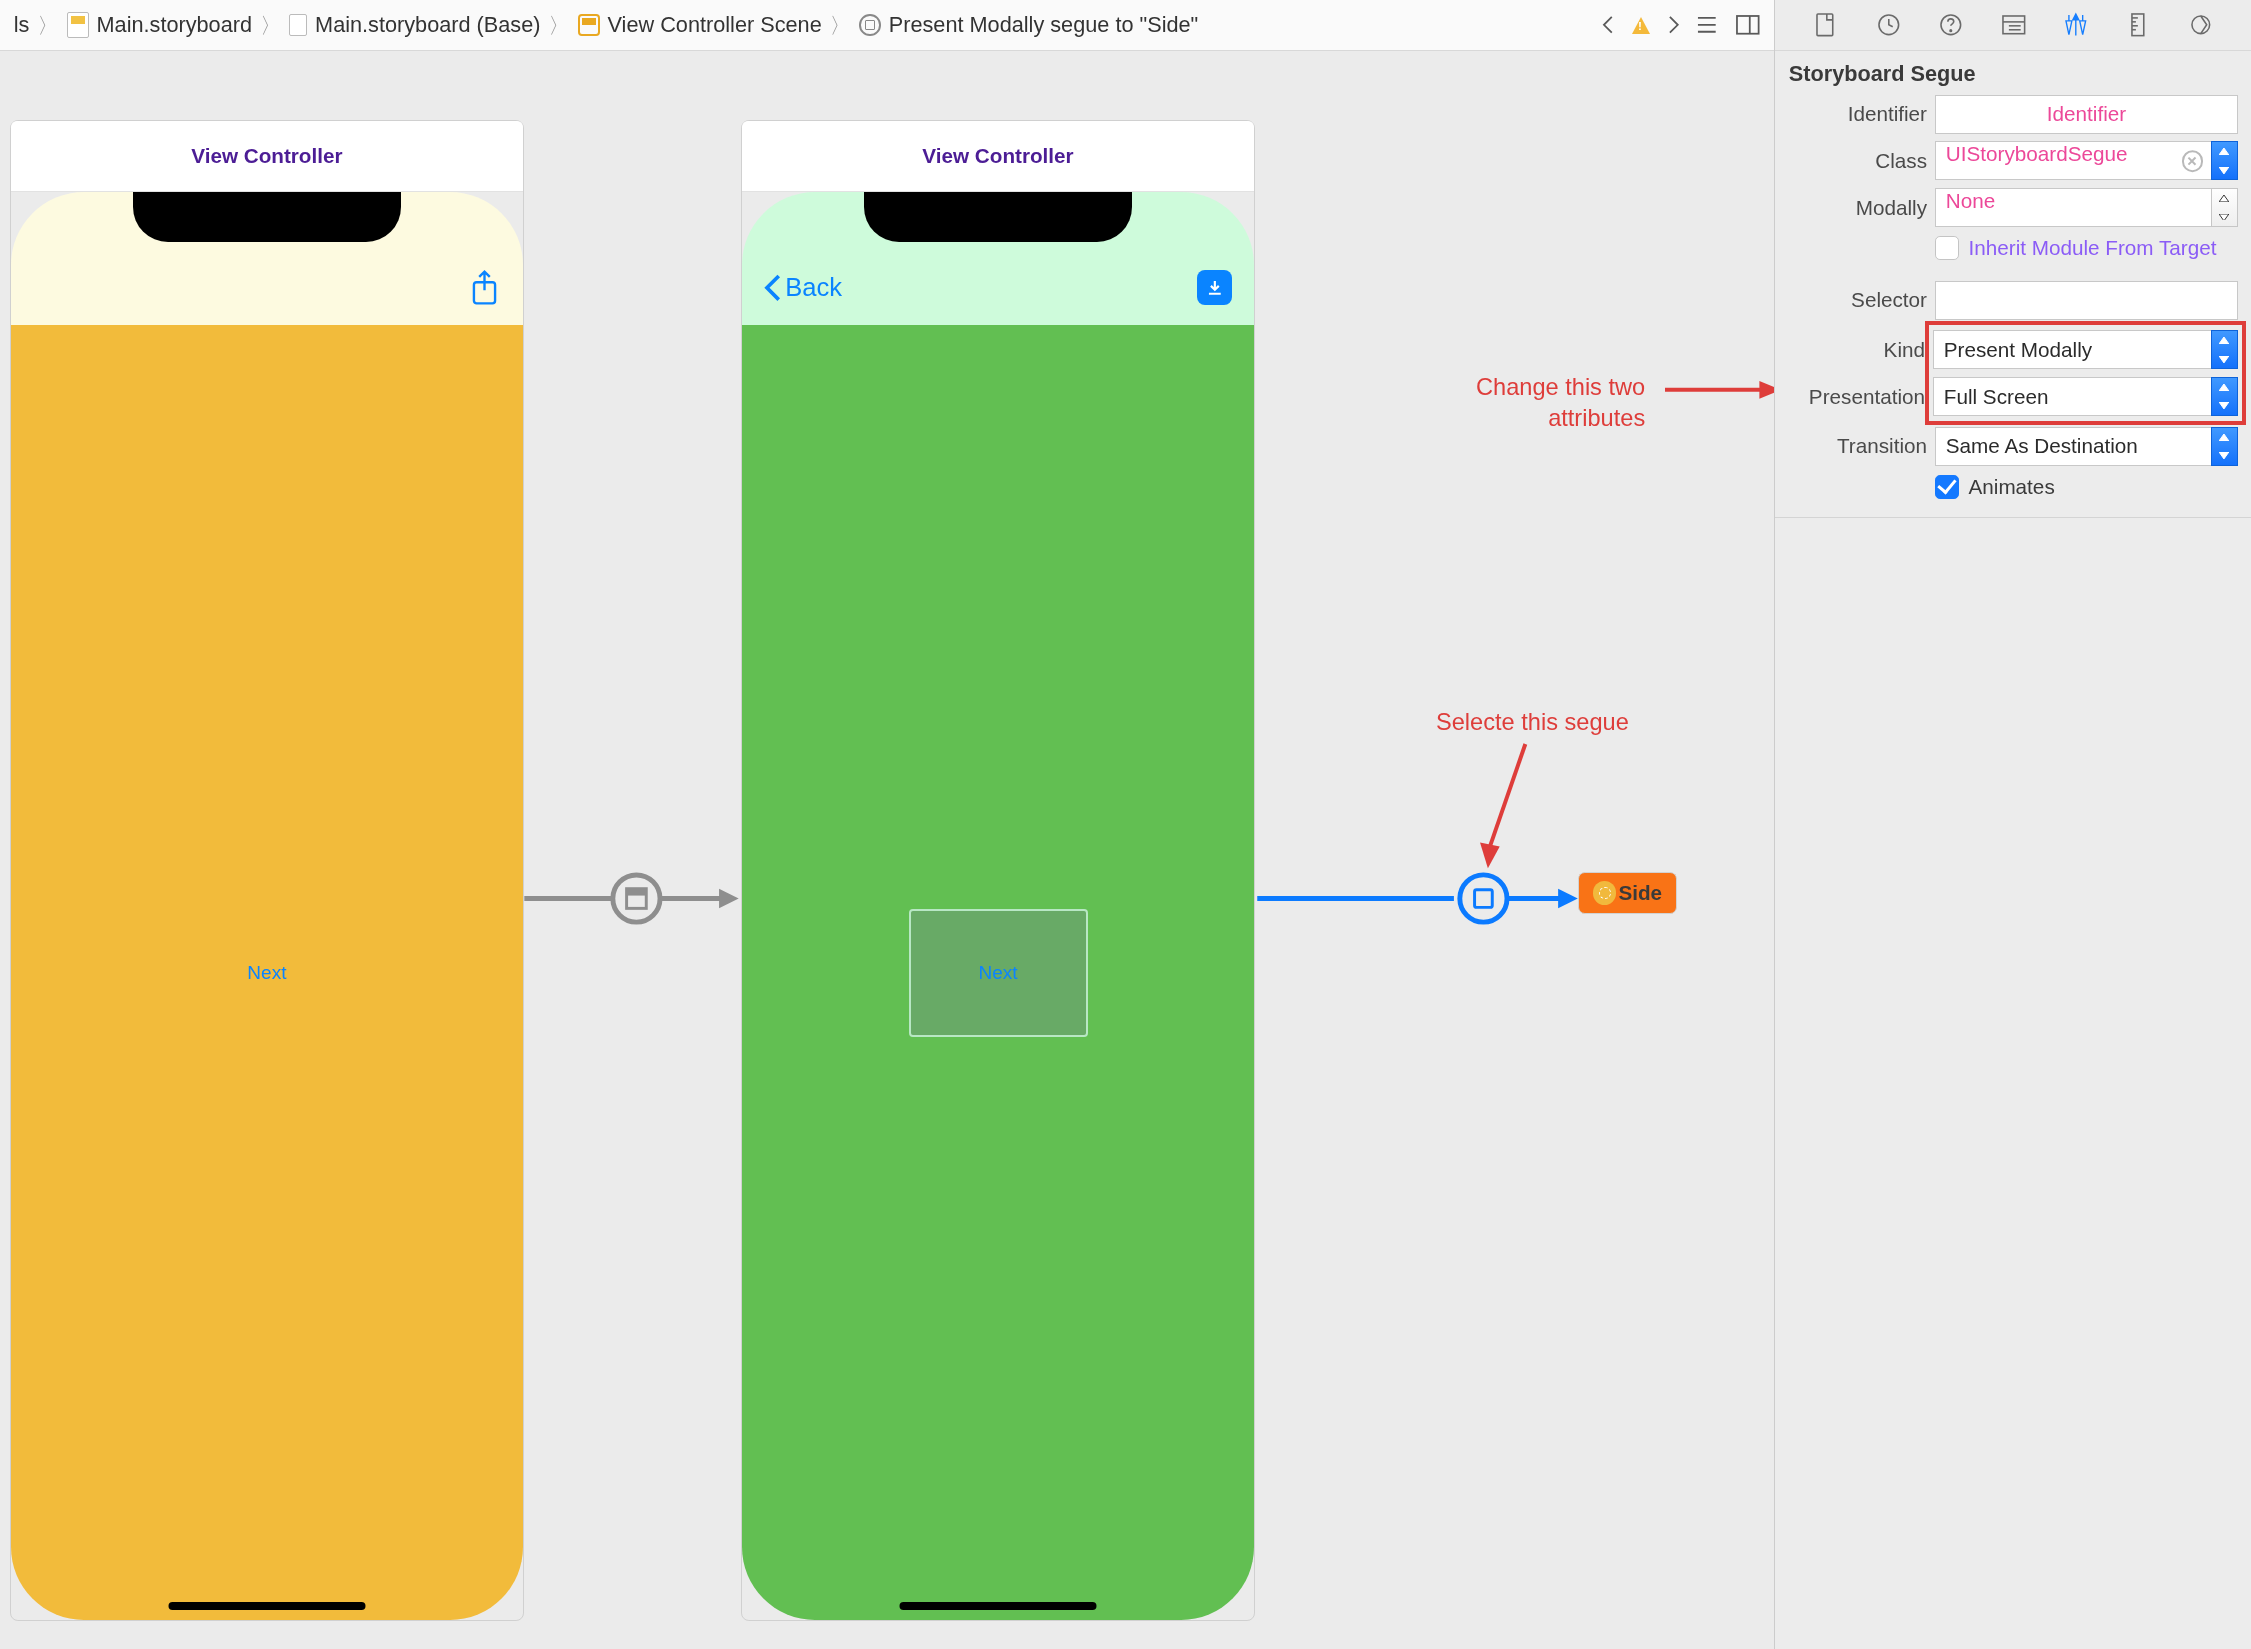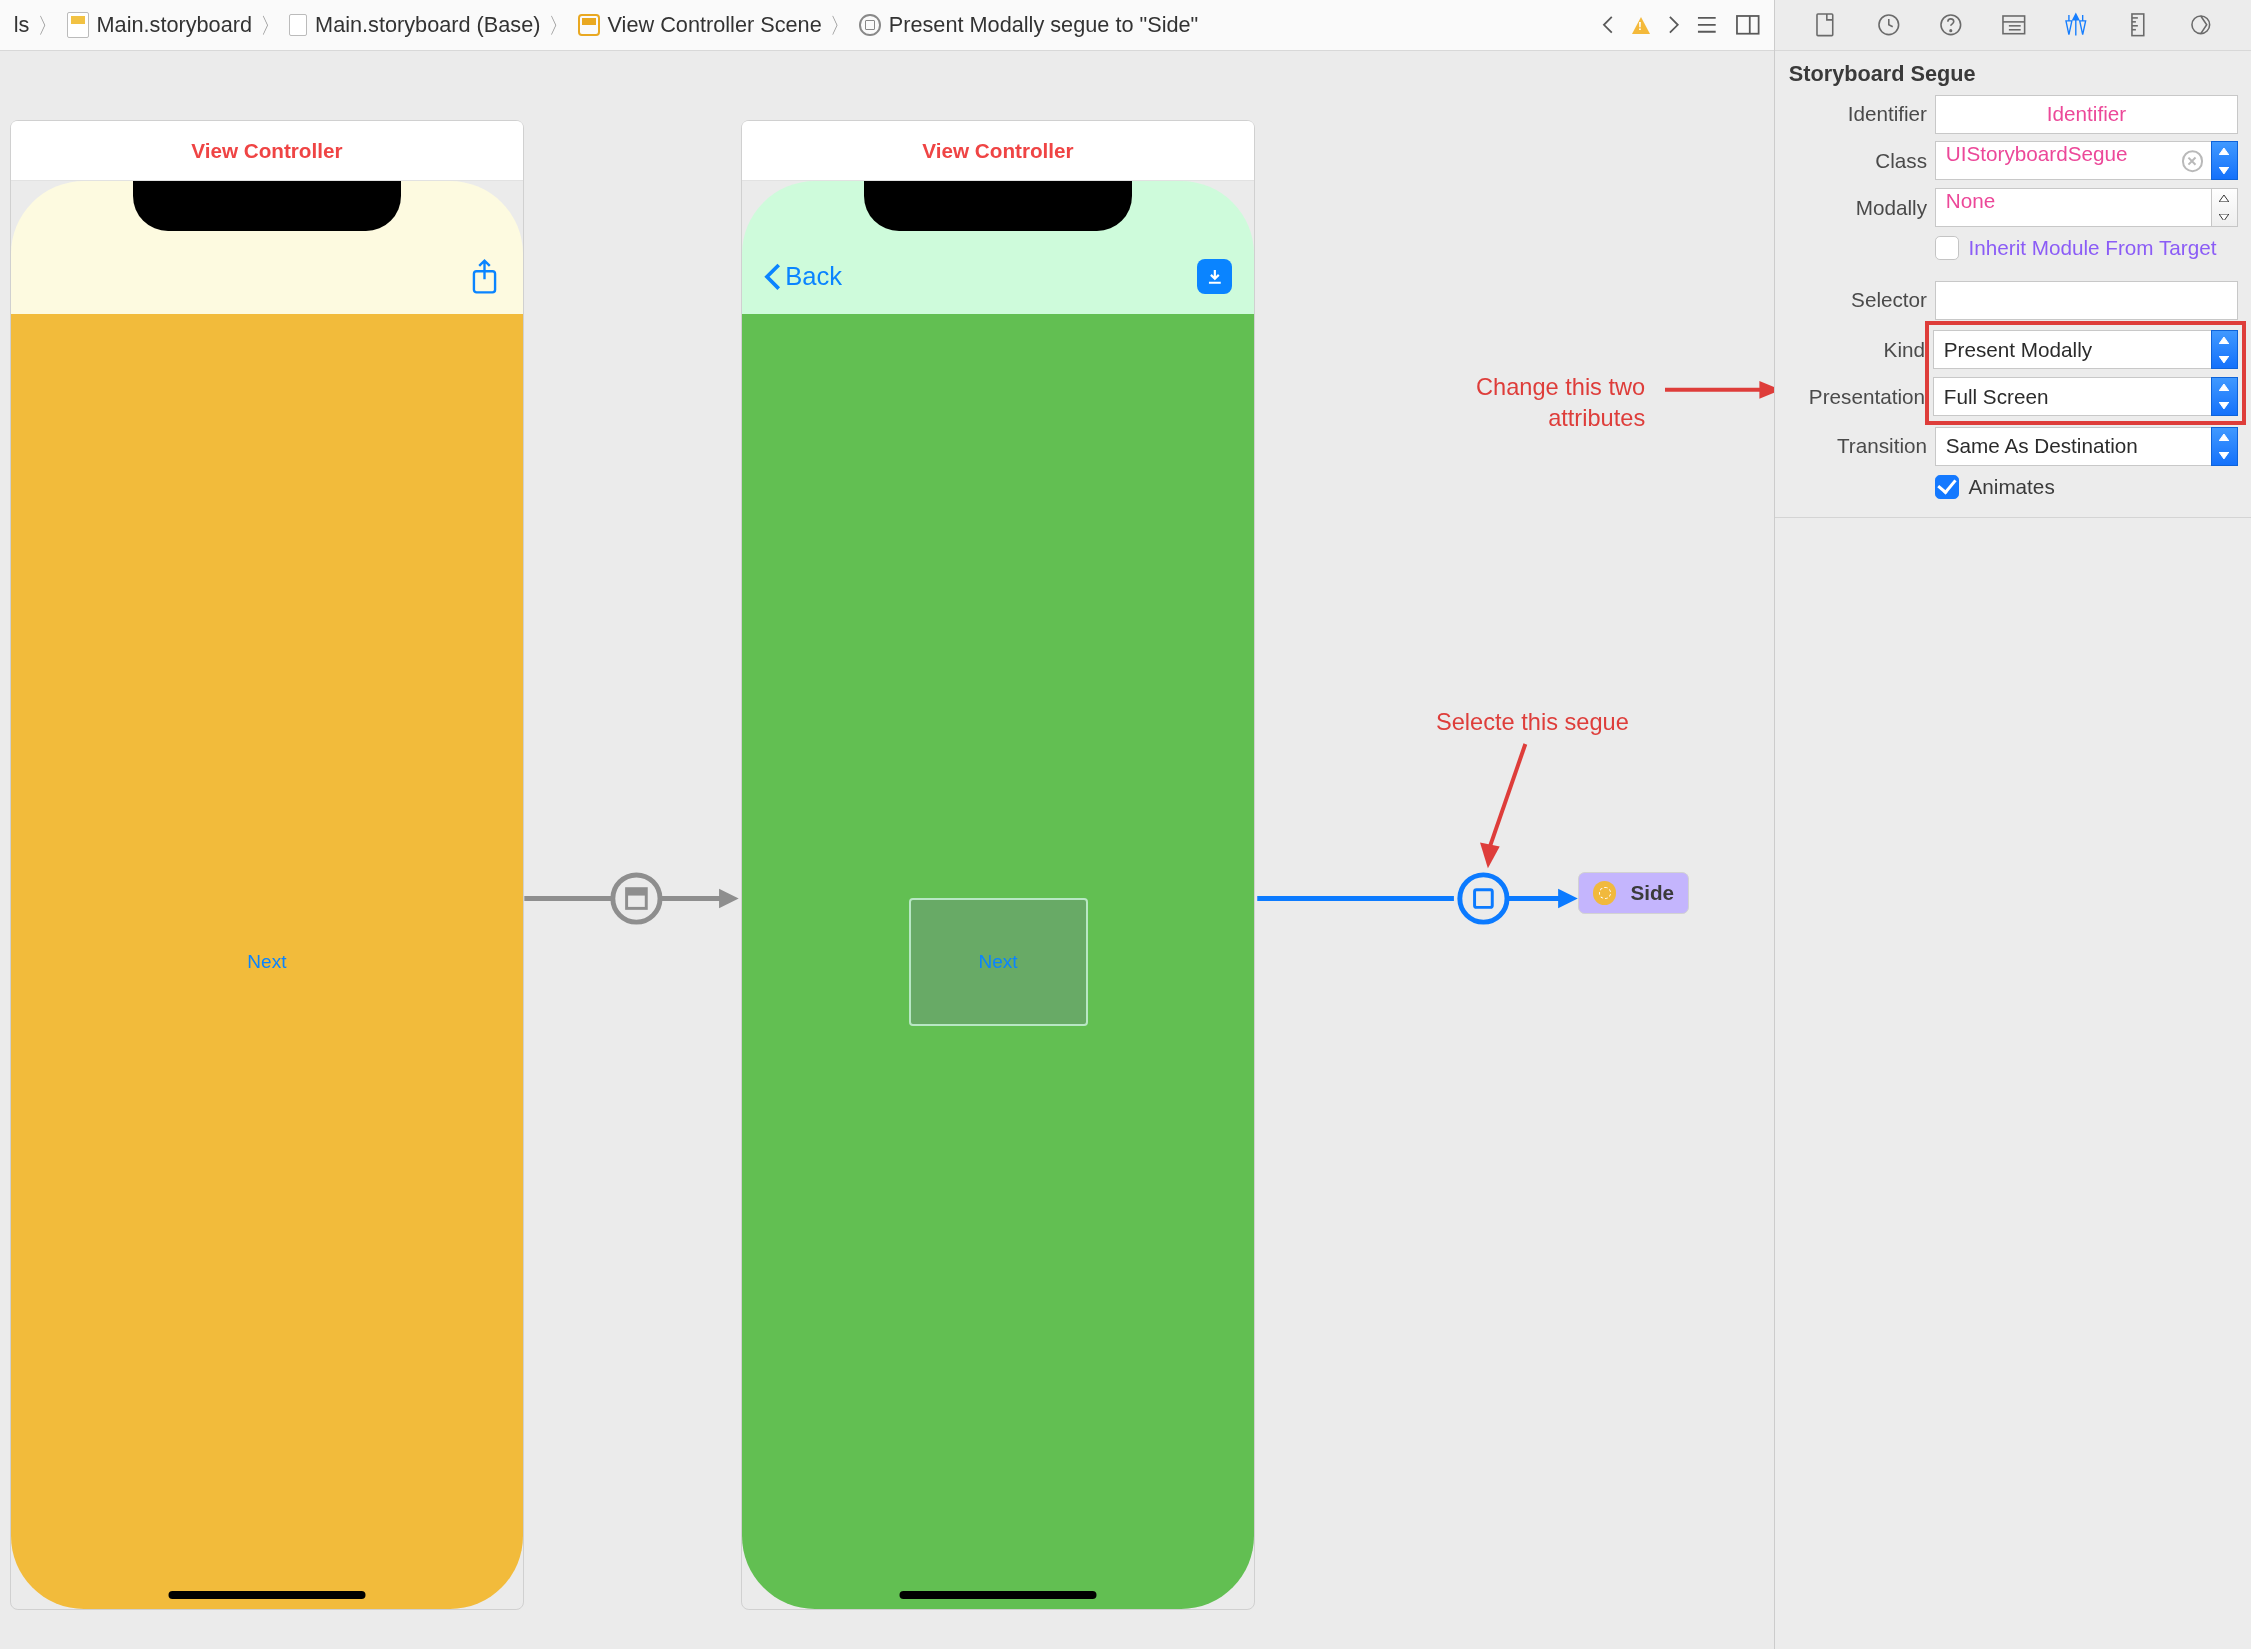--- a/index.html
+++ b/index.html
@@ -68,11 +68,11 @@
     border-radius:7.9px;
   }
   .device-title {
-    height:60px;
+    height:71px;
     background:#fff;
     border-bottom:1px solid #e2e2e2;
     display:flex;align-items:center;justify-content:center;
-    font-weight:600;font-size:20.7px;color:#ef4444;
+    font-weight:600;font-size:20.7px;color:#4c1d95;
     border-radius:5.9px 5.9px 0 0;
   }
   .phone-outer { border-radius:73px; overflow:hidden; position:relative; height:1428px; }

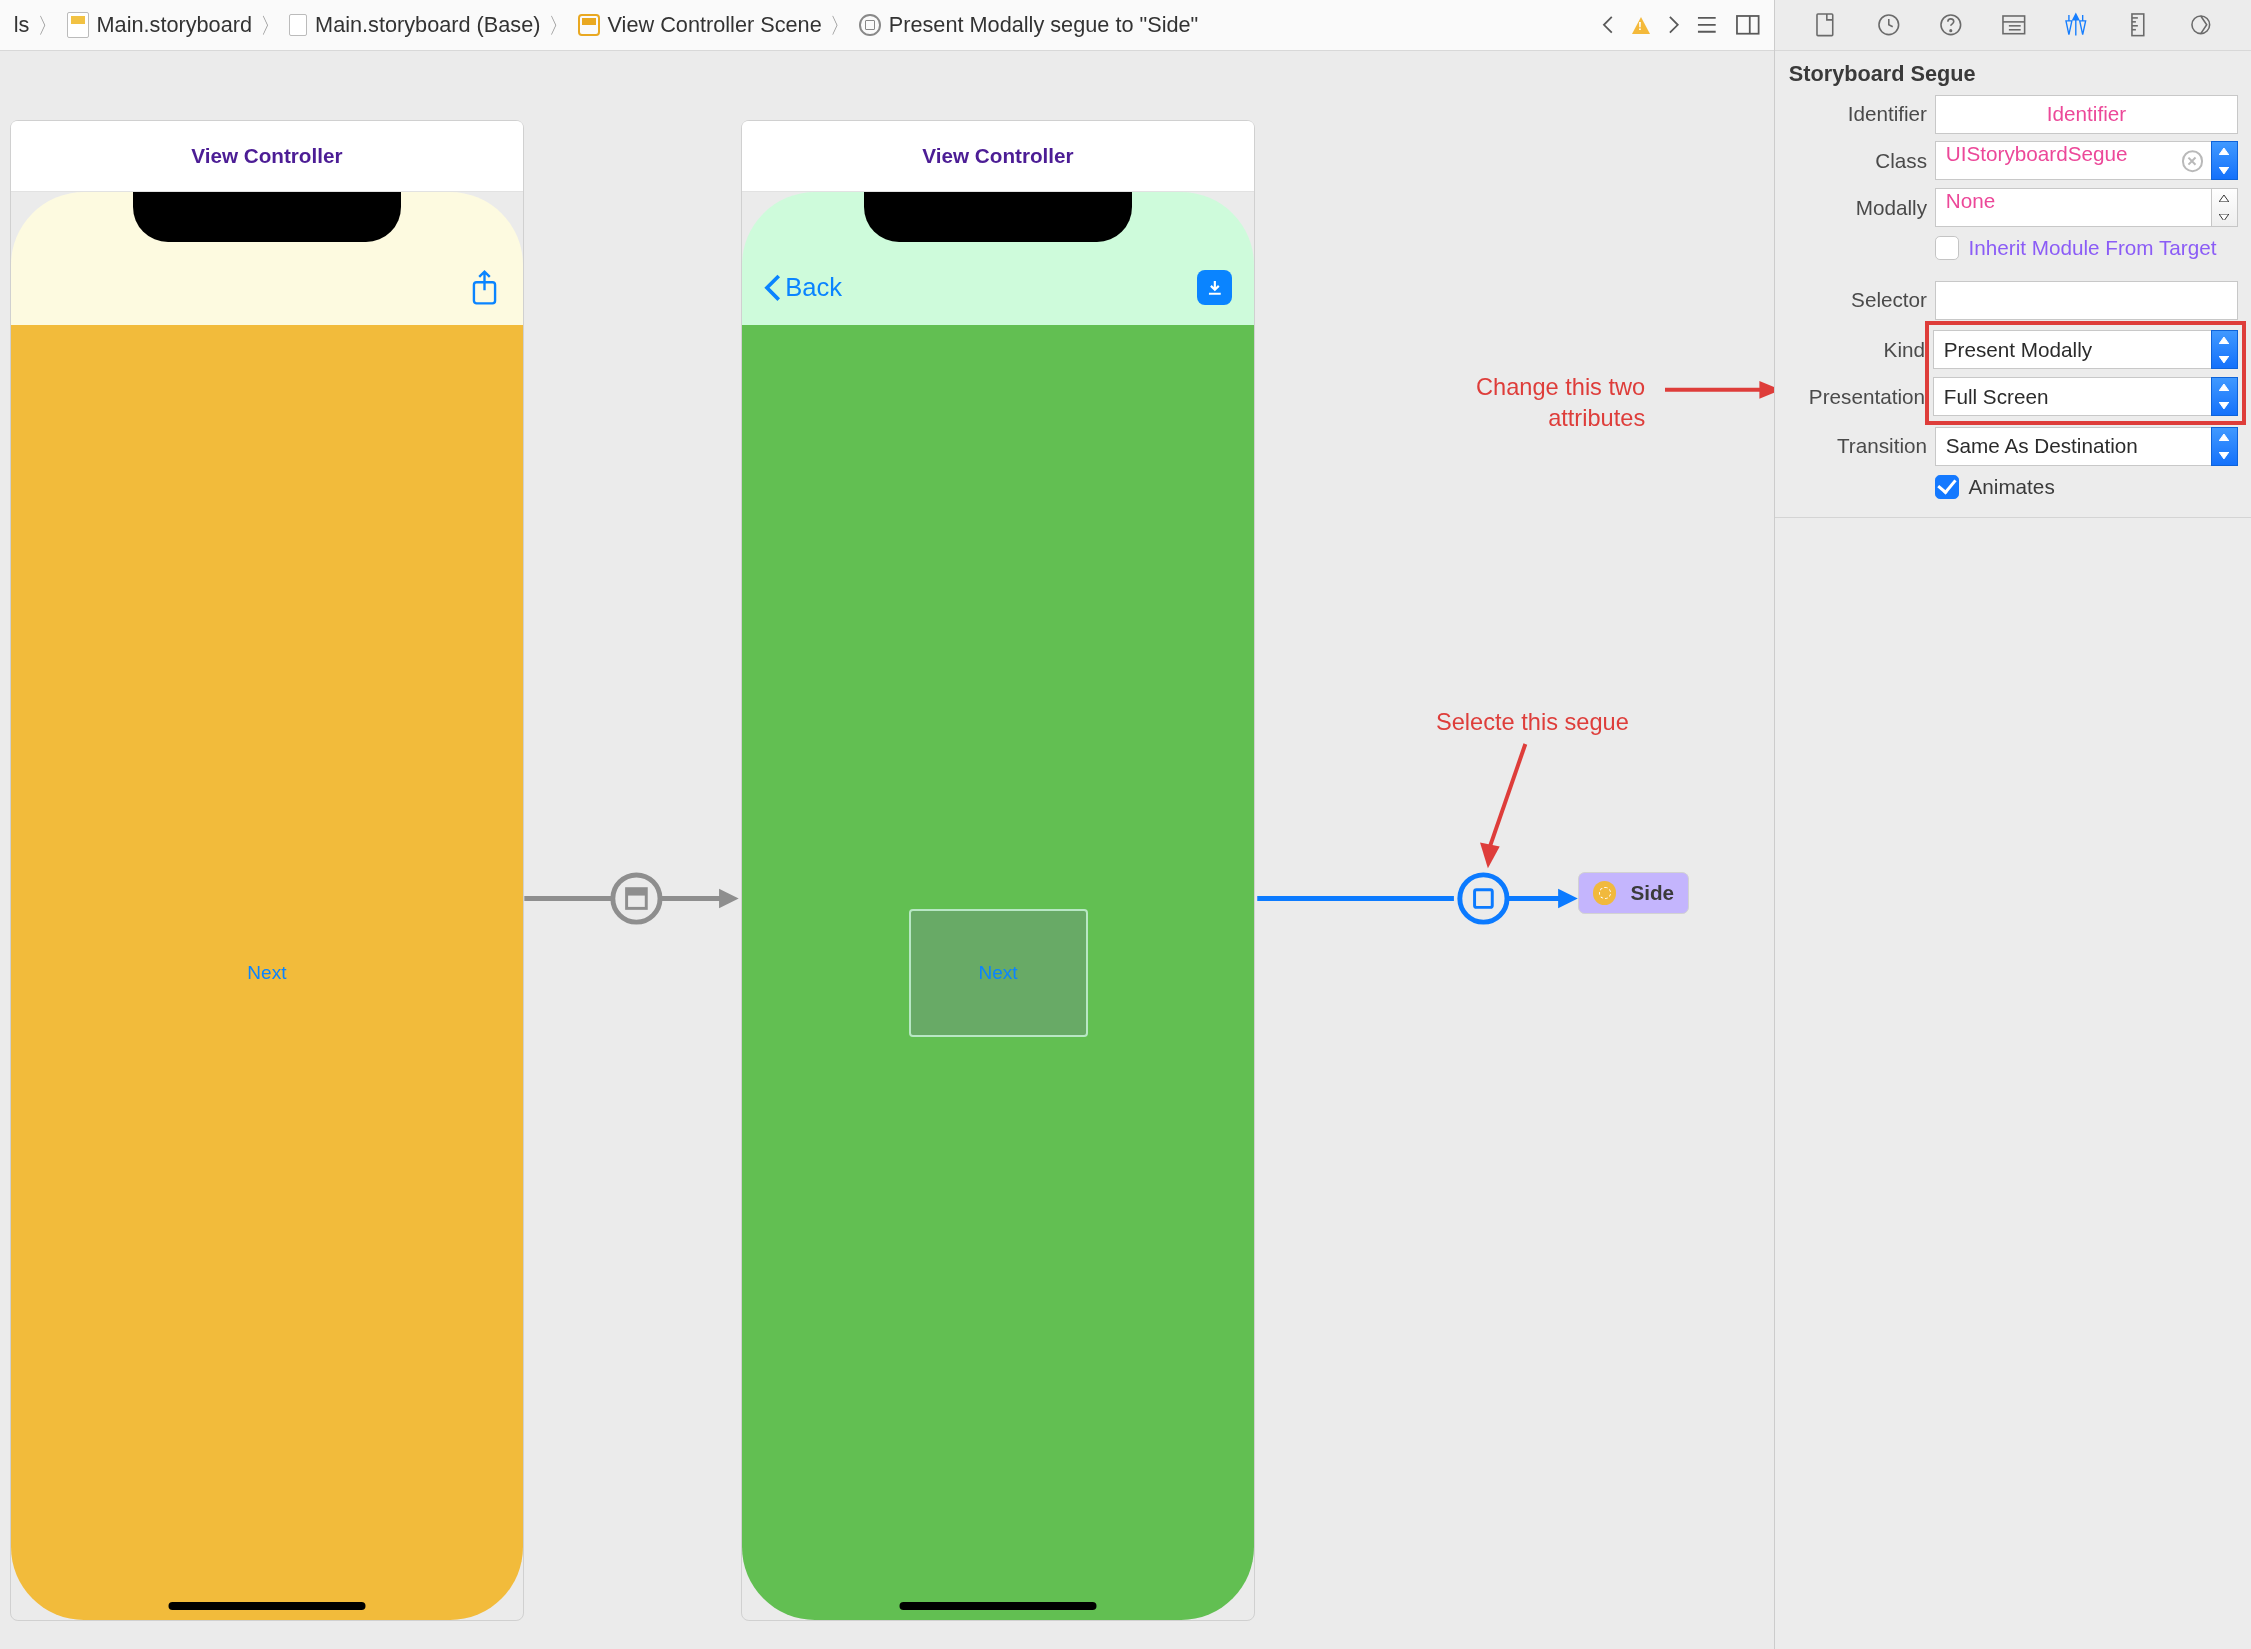--- a/index.html
+++ b/index.html
@@ -110,8 +110,8 @@
 
   .side-token {
     position:absolute; left:1578px; top:821px;
-    background:#c4b5fd; border:1px solid #d2d2d2; border-radius:6.9px;
-    padding:7.9px 13.8px; display:flex; align-items:center; gap:14px;
+    background:#f97316; border:1px solid #d2d2d2; border-radius:6.9px;
+    padding:7.9px 13.8px; display:flex; align-items:center; gap:2px;
     font-weight:600; font-size:20.7px;
   }
   .side-dot{width:23.6px;height:23.6px;background:#f1b93d;border-radius:50%;display:inline-flex;align-items:center;justify-content:center;}

